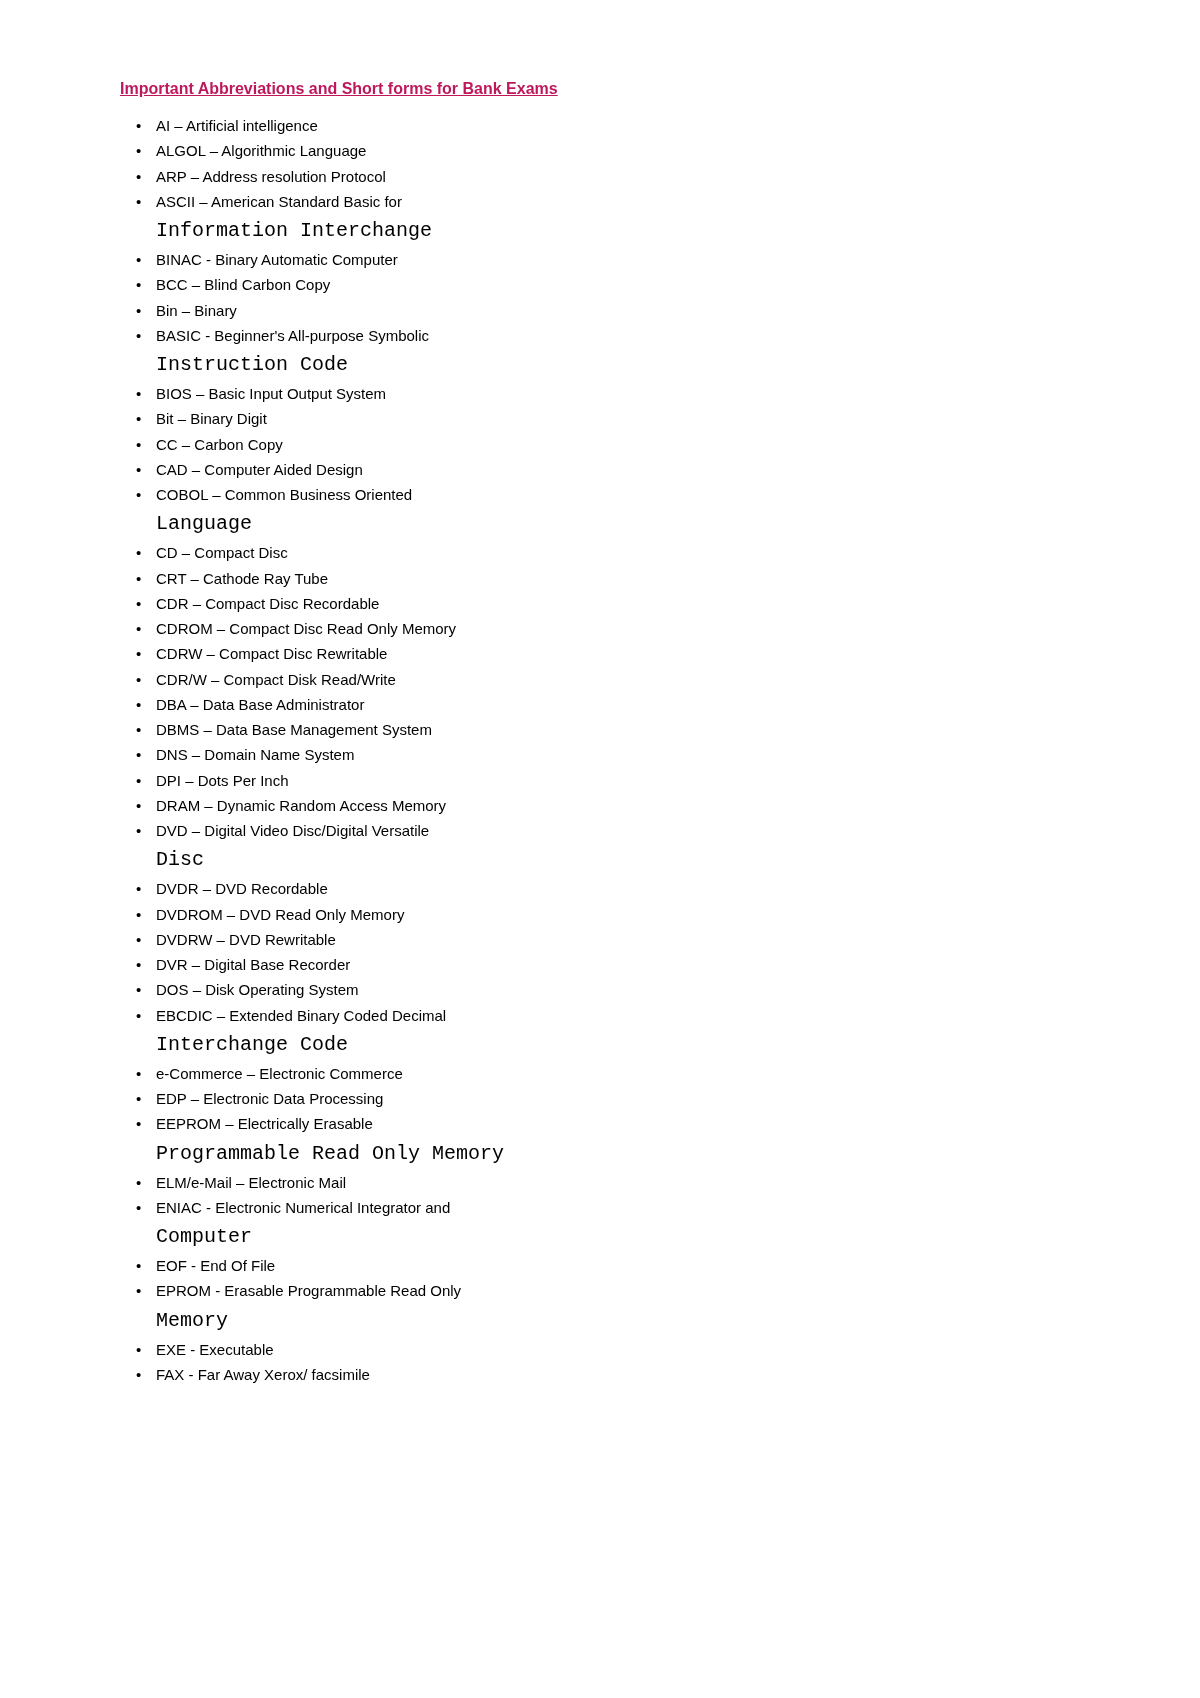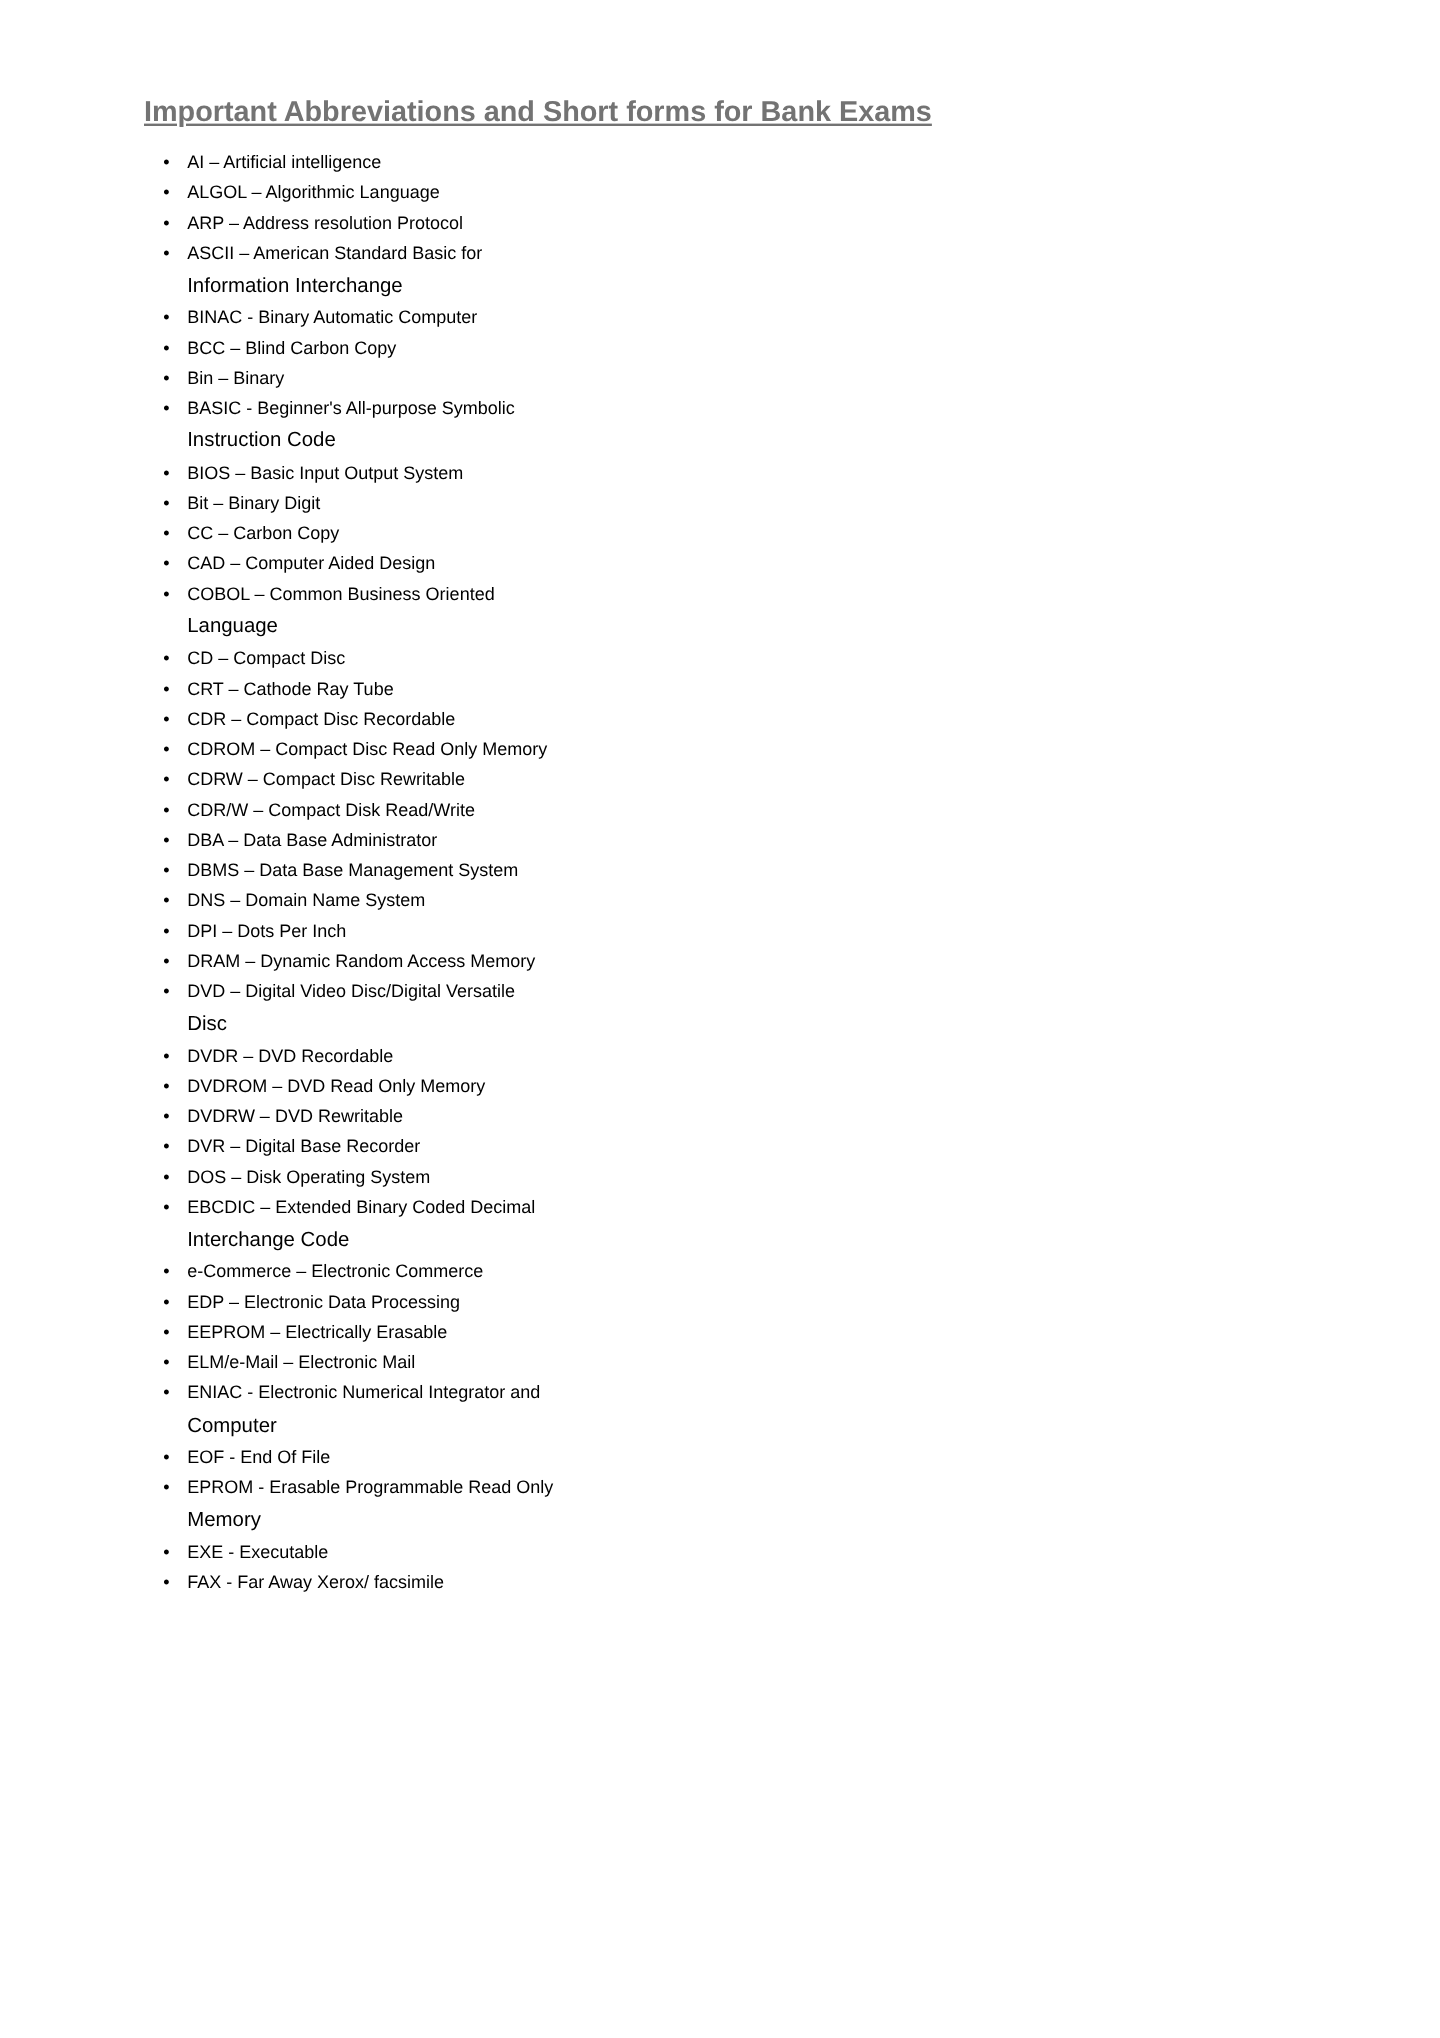--- a/index.html
+++ b/index.html
@@ -19,10 +19,10 @@
     }
 
     .page-title {
-      color: #737373;
+      color: #be185d;
       text-decoration: underline;
       font-weight: bold;
-      font-size: 24px;
+      font-size: 16px;
       margin-bottom: 0;
       font-family: Arial, sans-serif;
     }

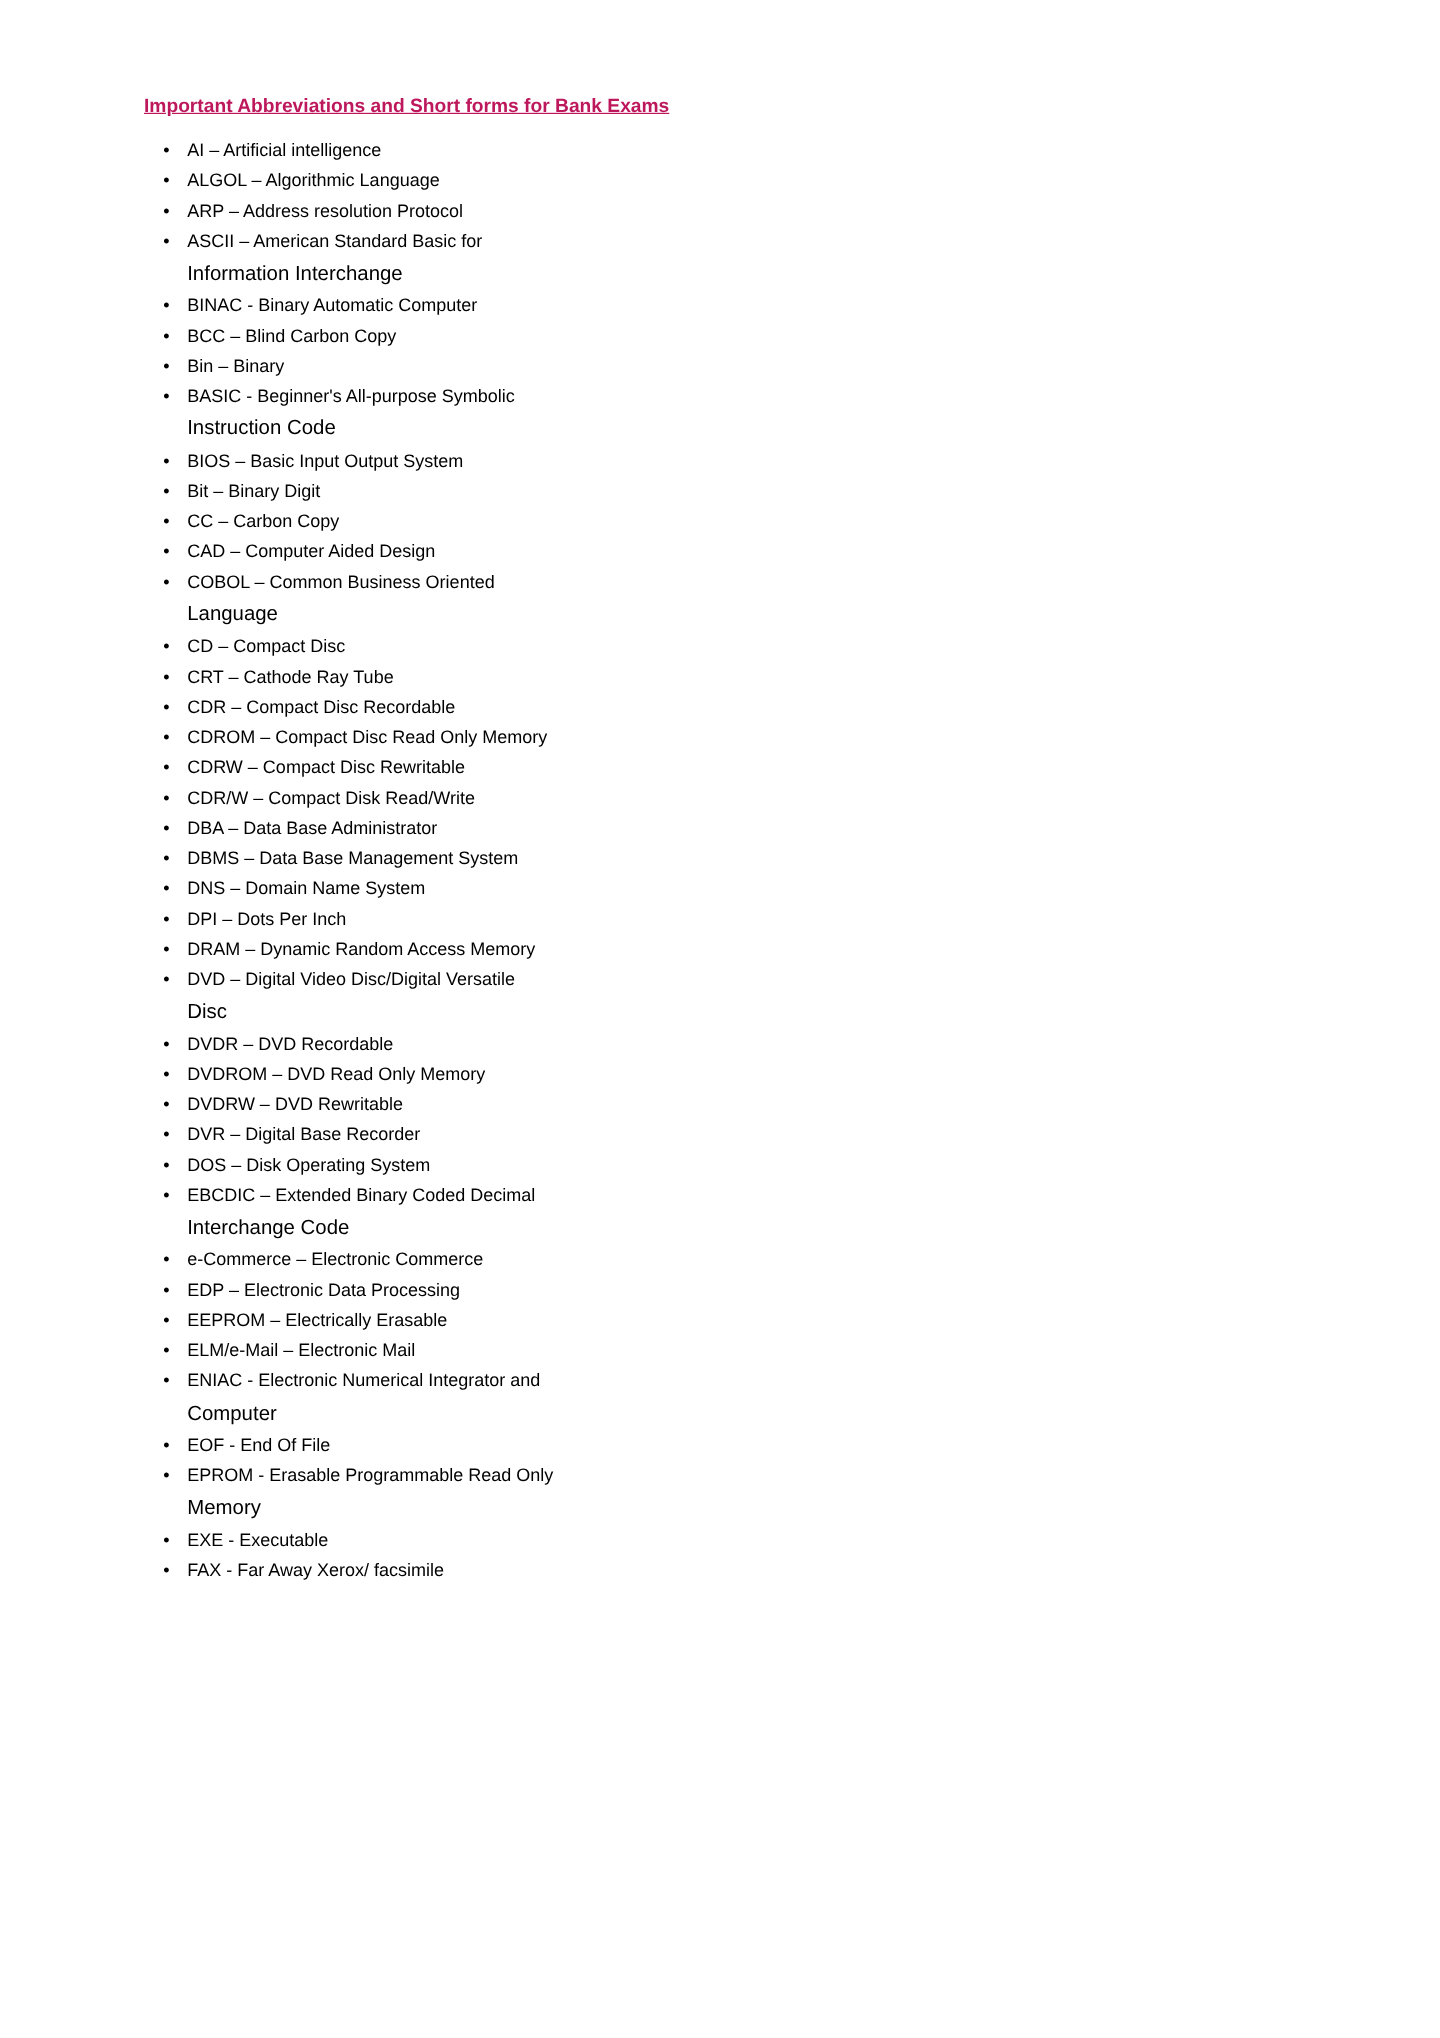--- a/index.html
+++ b/index.html
@@ -53,8 +53,8 @@
       padding-left: 20px;
       margin-bottom: 2px;
       line-height: 1.55;
-      font-size: 17px;
-      font-family: Liberation Sans, sans-serif;
+      font-size: 20px;
+      font-family: Liberation Mono, monospace;
     }
   </style>
 </head>

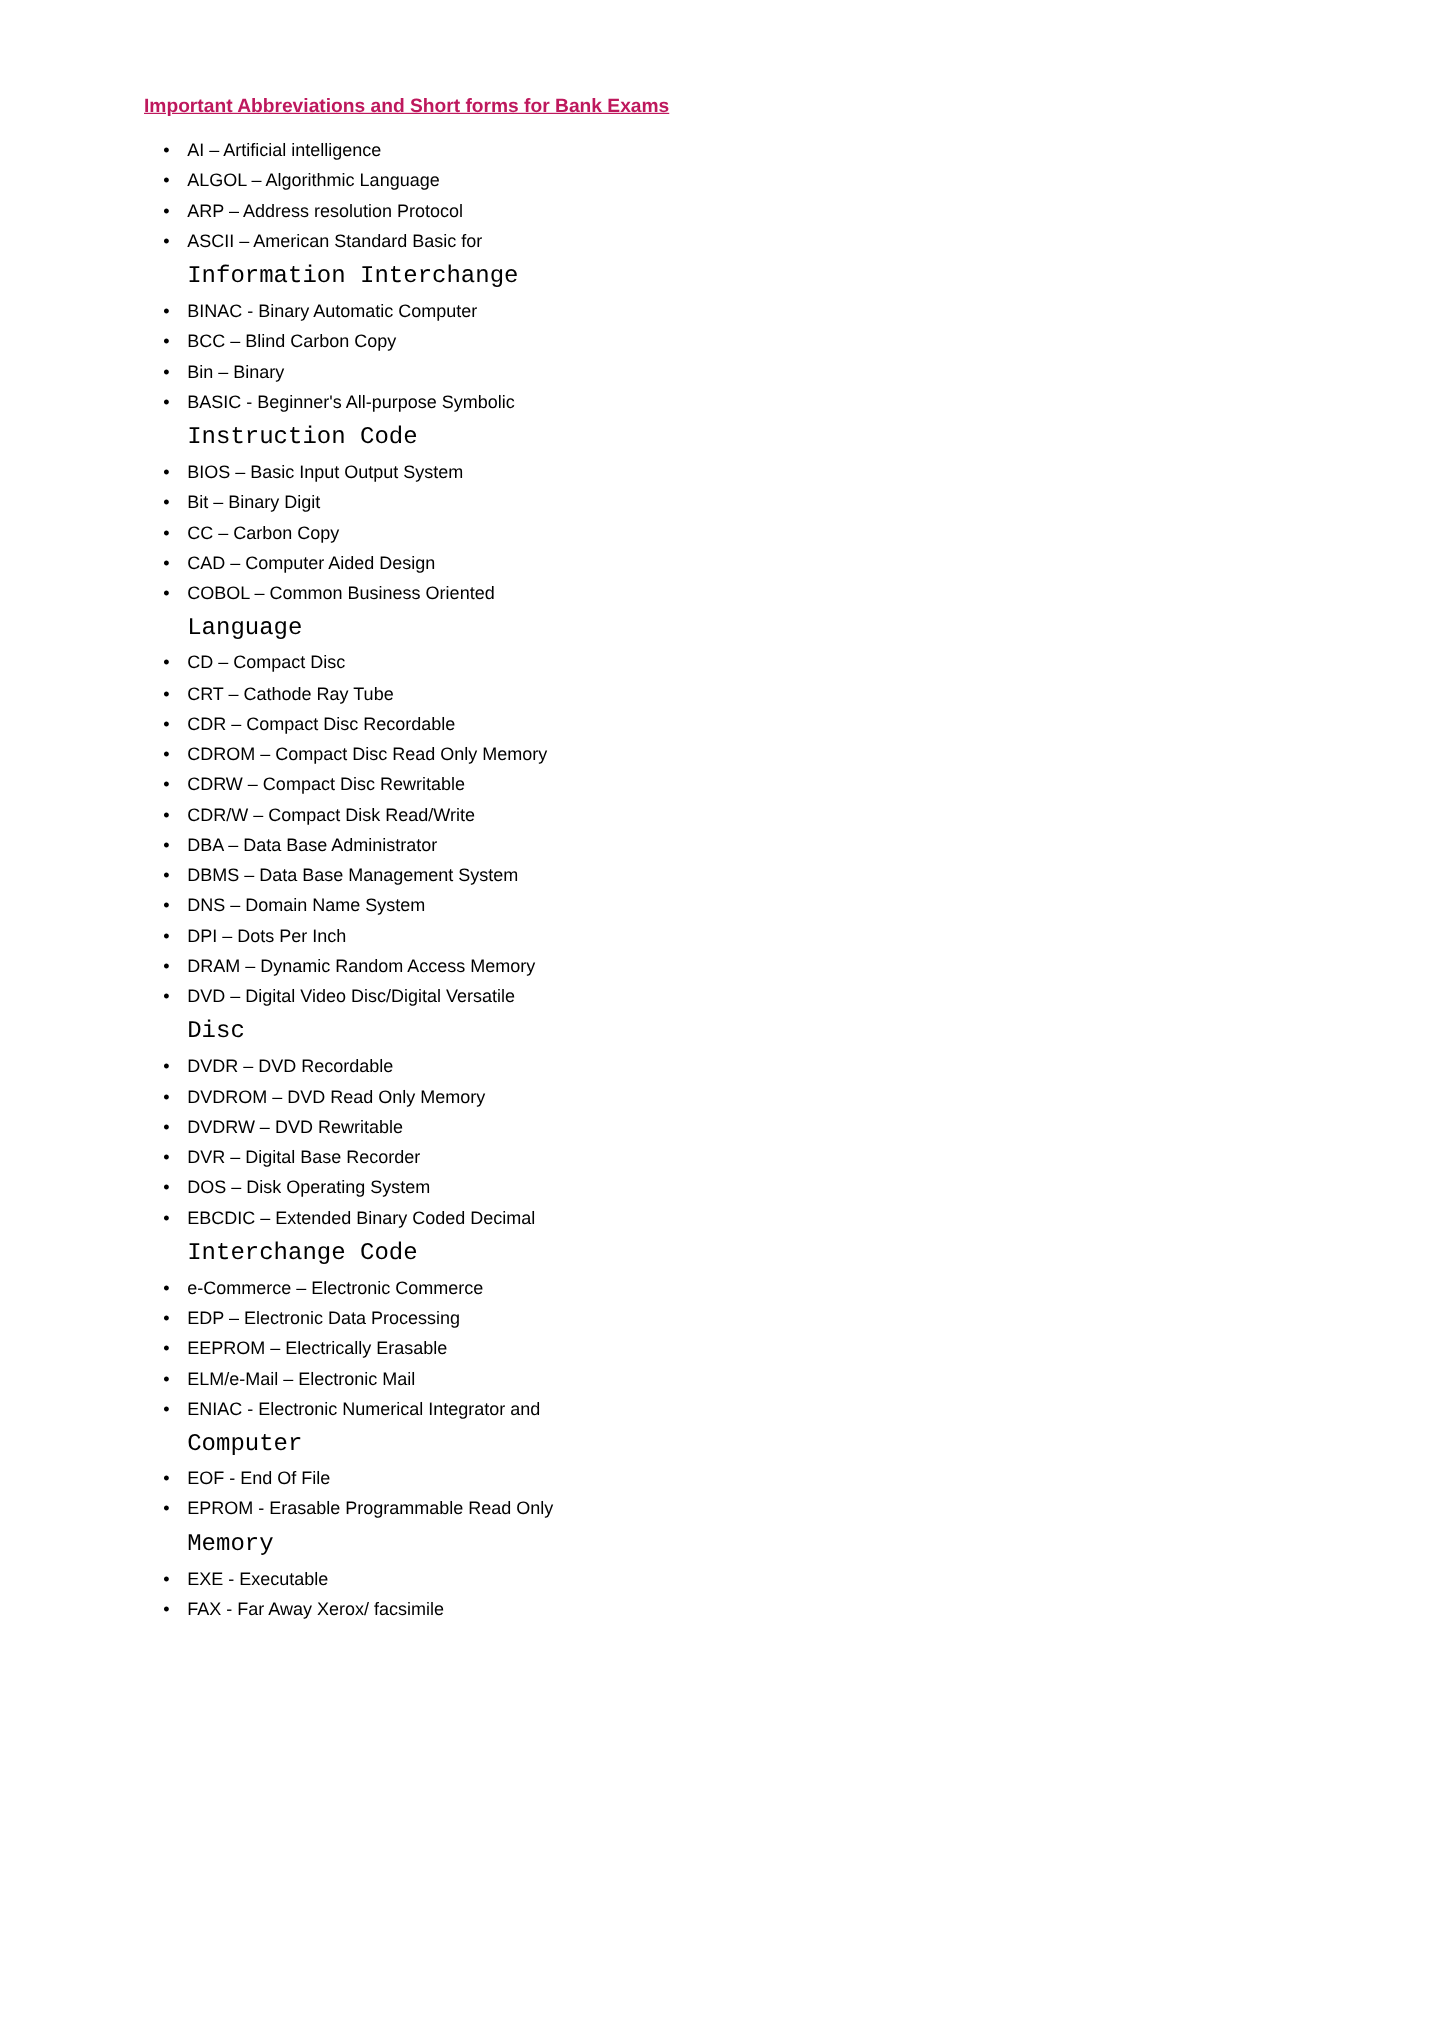--- a/index.html
+++ b/index.html
@@ -102,6 +102,7 @@
     <li>e-Commerce – Electronic Commerce</li>
     <li>EDP – Electronic Data Processing</li>
     <li>EEPROM – Electrically Erasable</li>
+    <div class="continuation">Programmable Read Only Memory</div>
     <li>ELM/e-Mail – Electronic Mail</li>
     <li>ENIAC - Electronic Numerical Integrator and</li>
     <div class="continuation">Computer</div>

